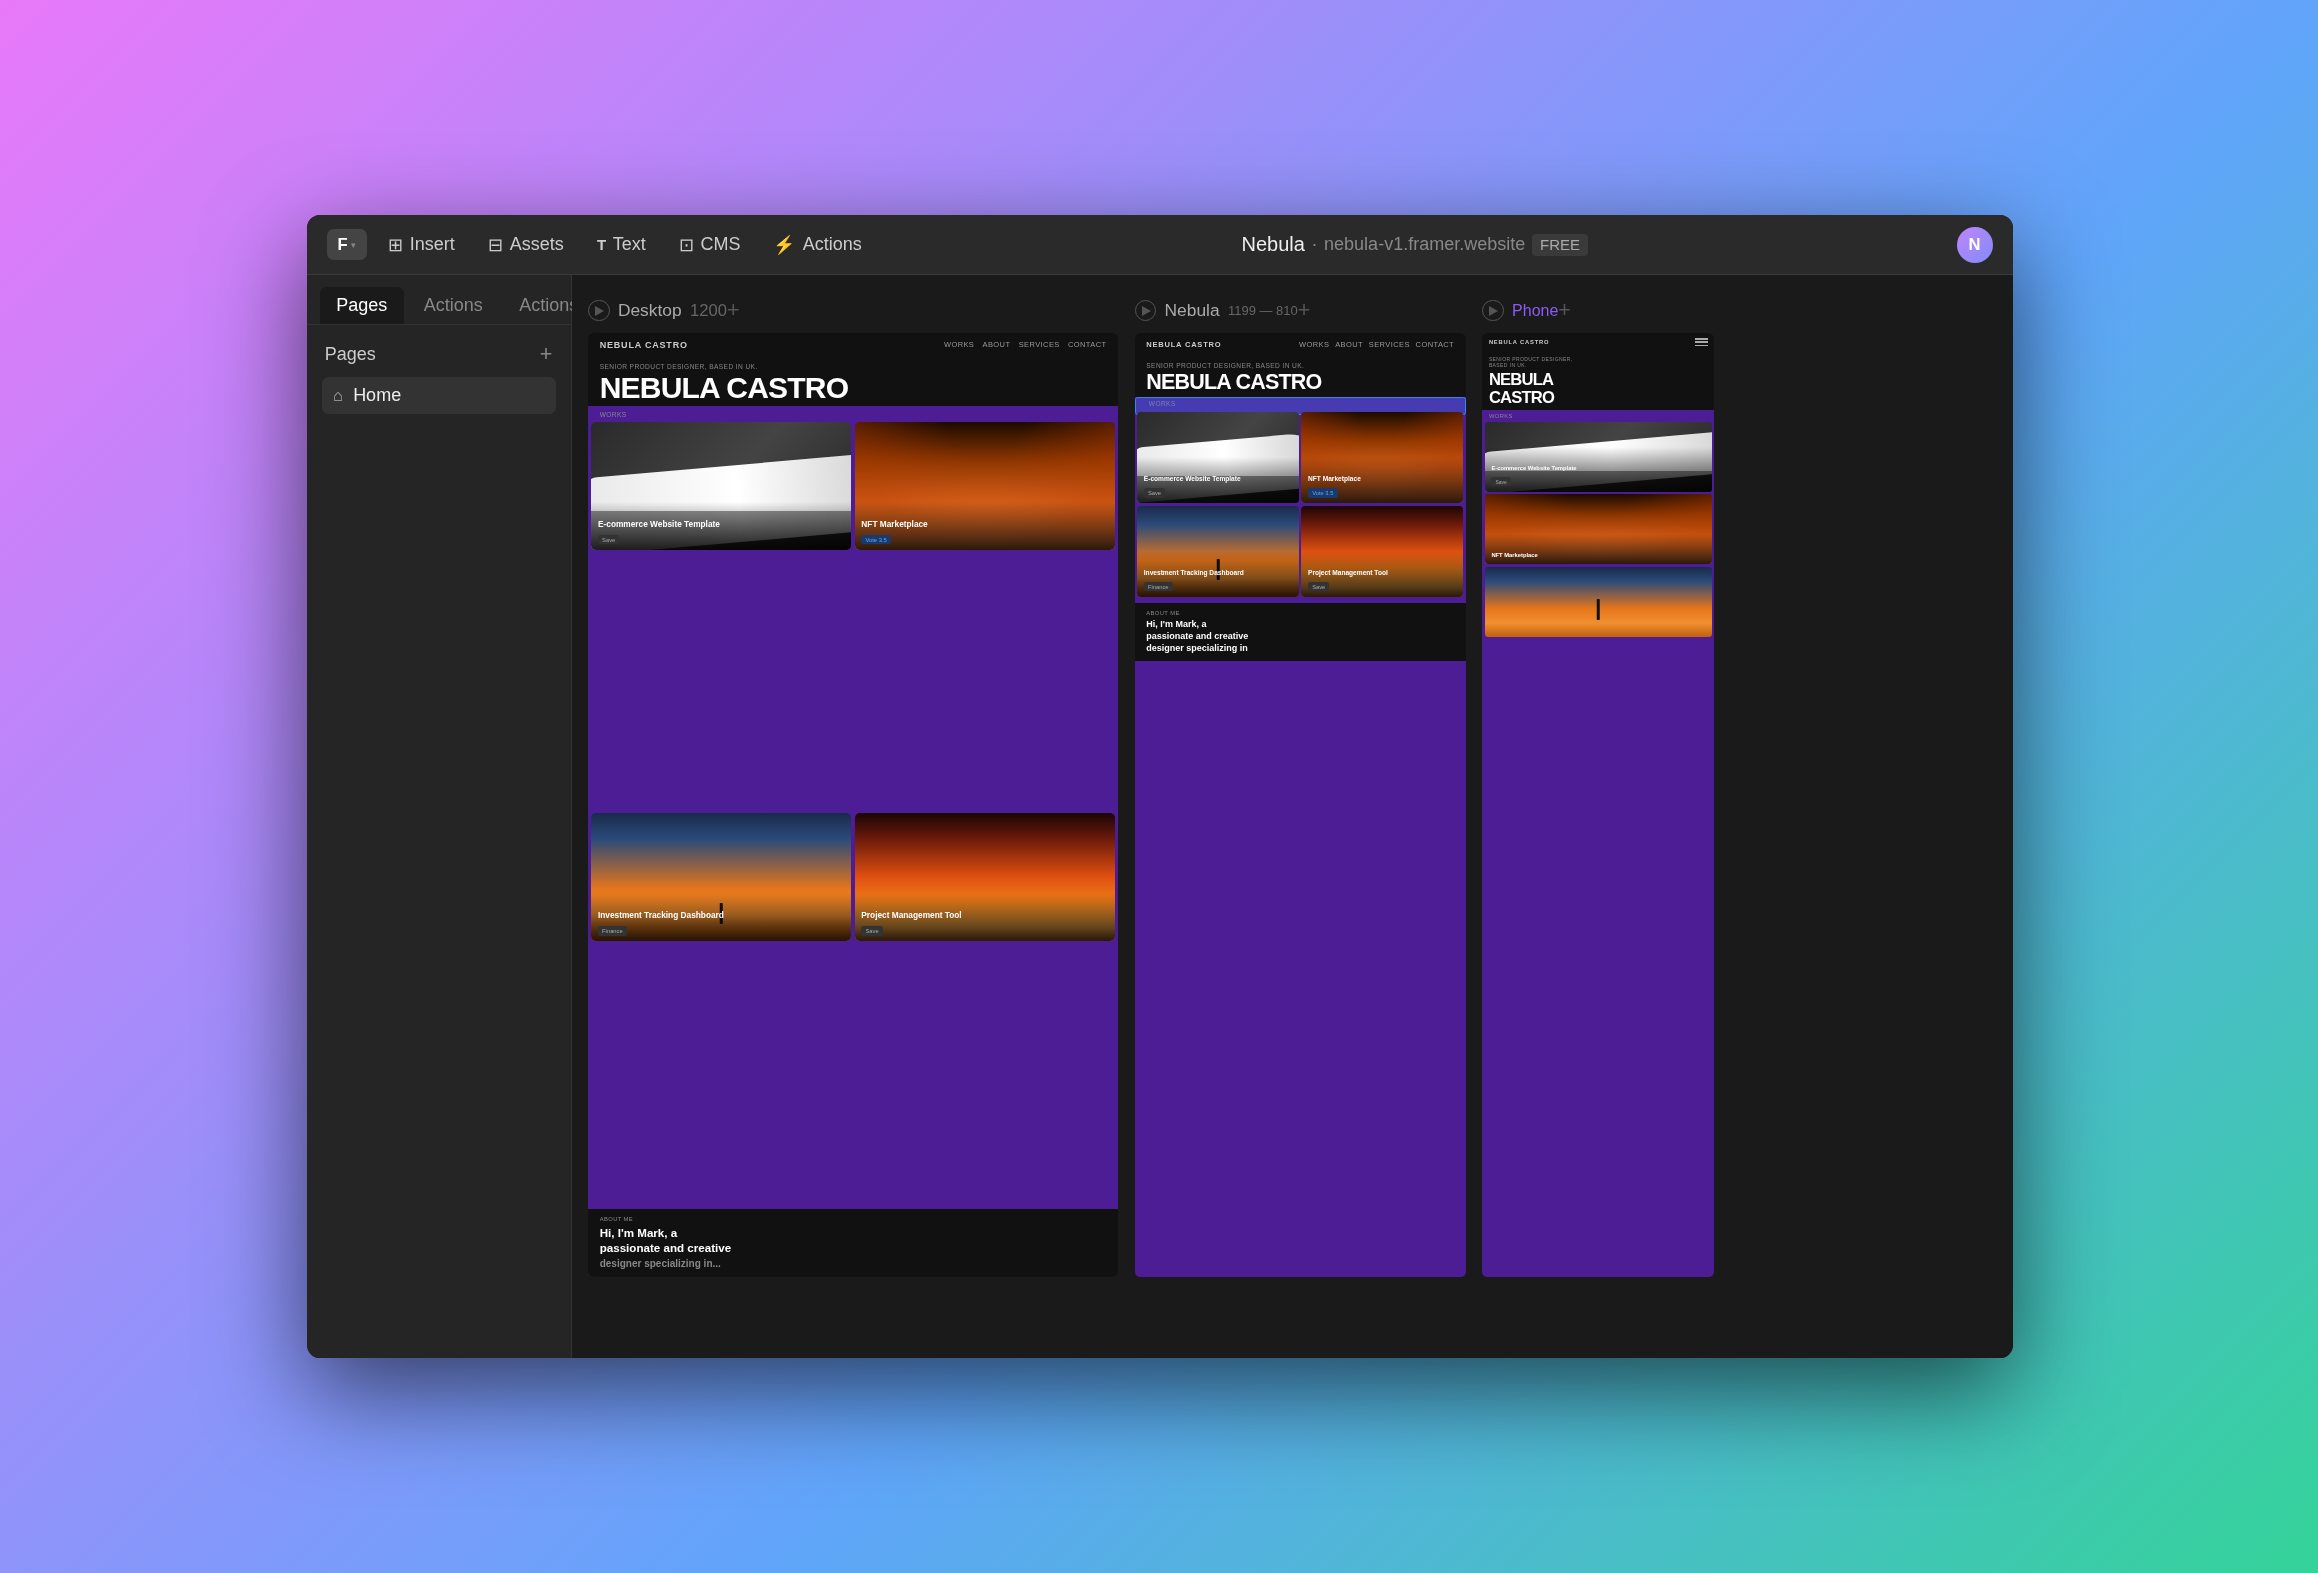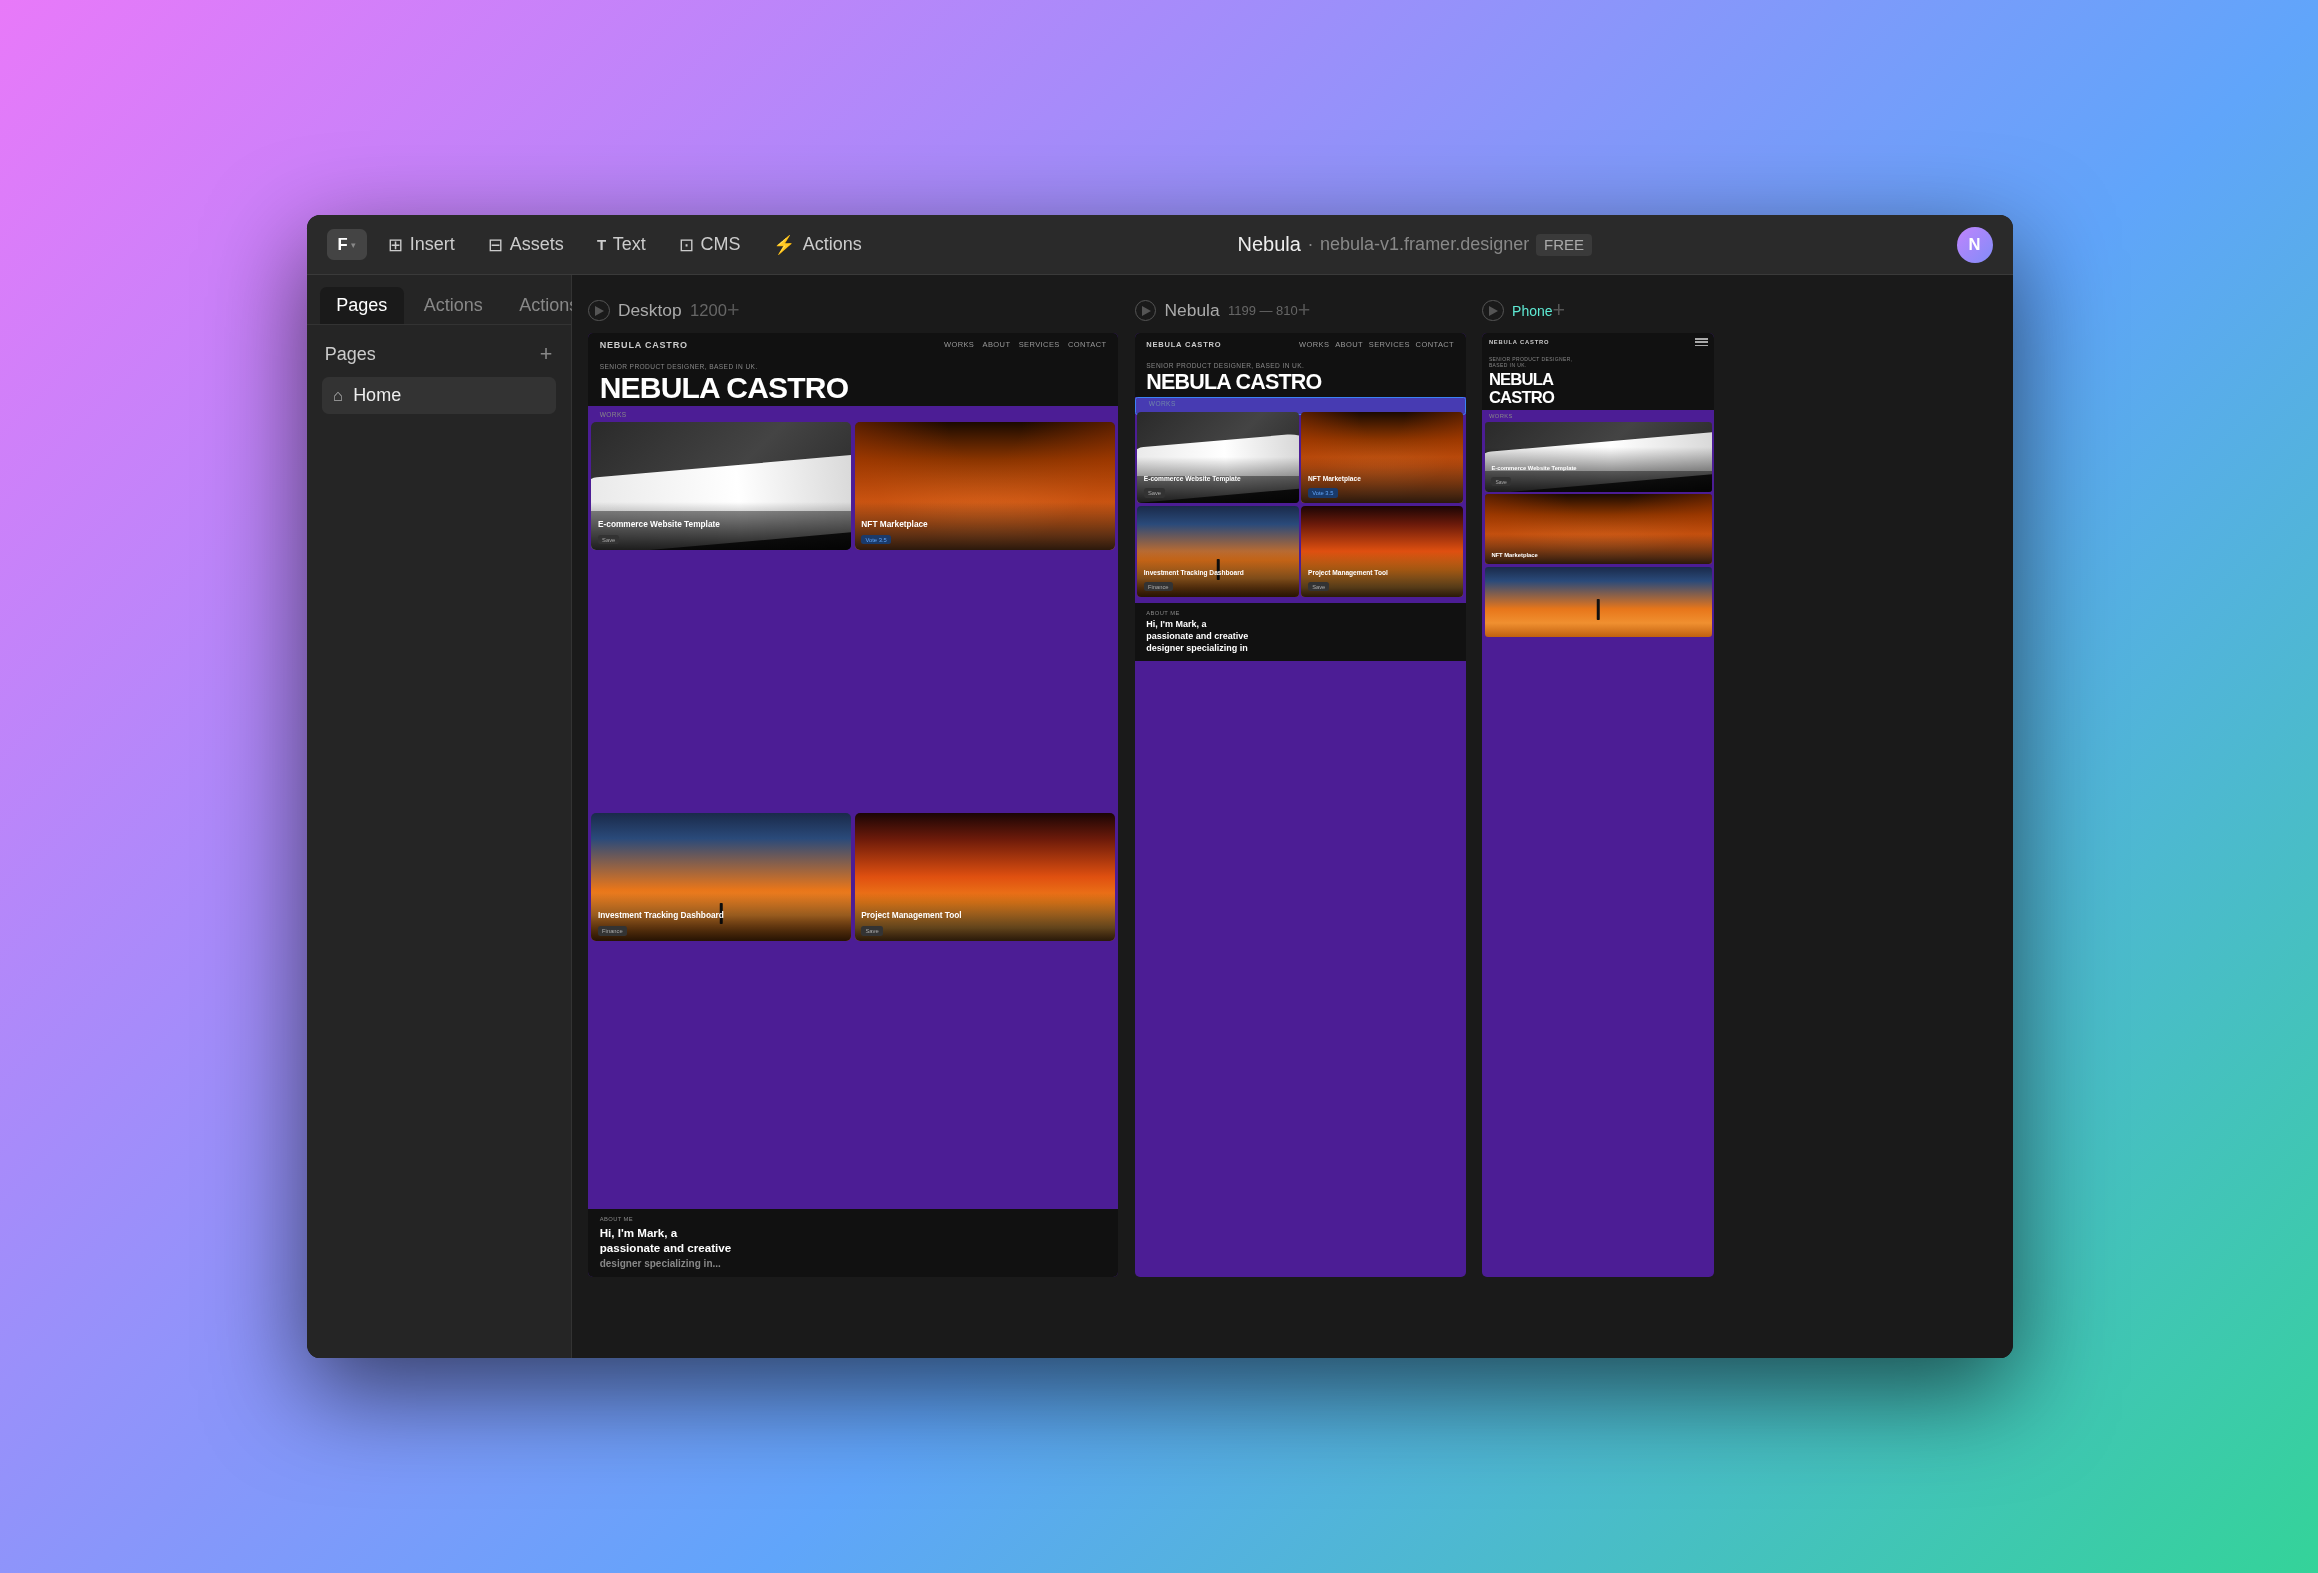--- a/index.html
+++ b/index.html
@@ -504,7 +504,7 @@
     <div class="toolbar-center">
       <span>Nebula</span>
       <span class="site-url">·</span>
-      <span class="site-url">nebula-v1.framer.designer</span>
+      <span class="site-url">nebula-v1.framer.website</span>
       <span class="badge">FREE</span>
     </div>
 

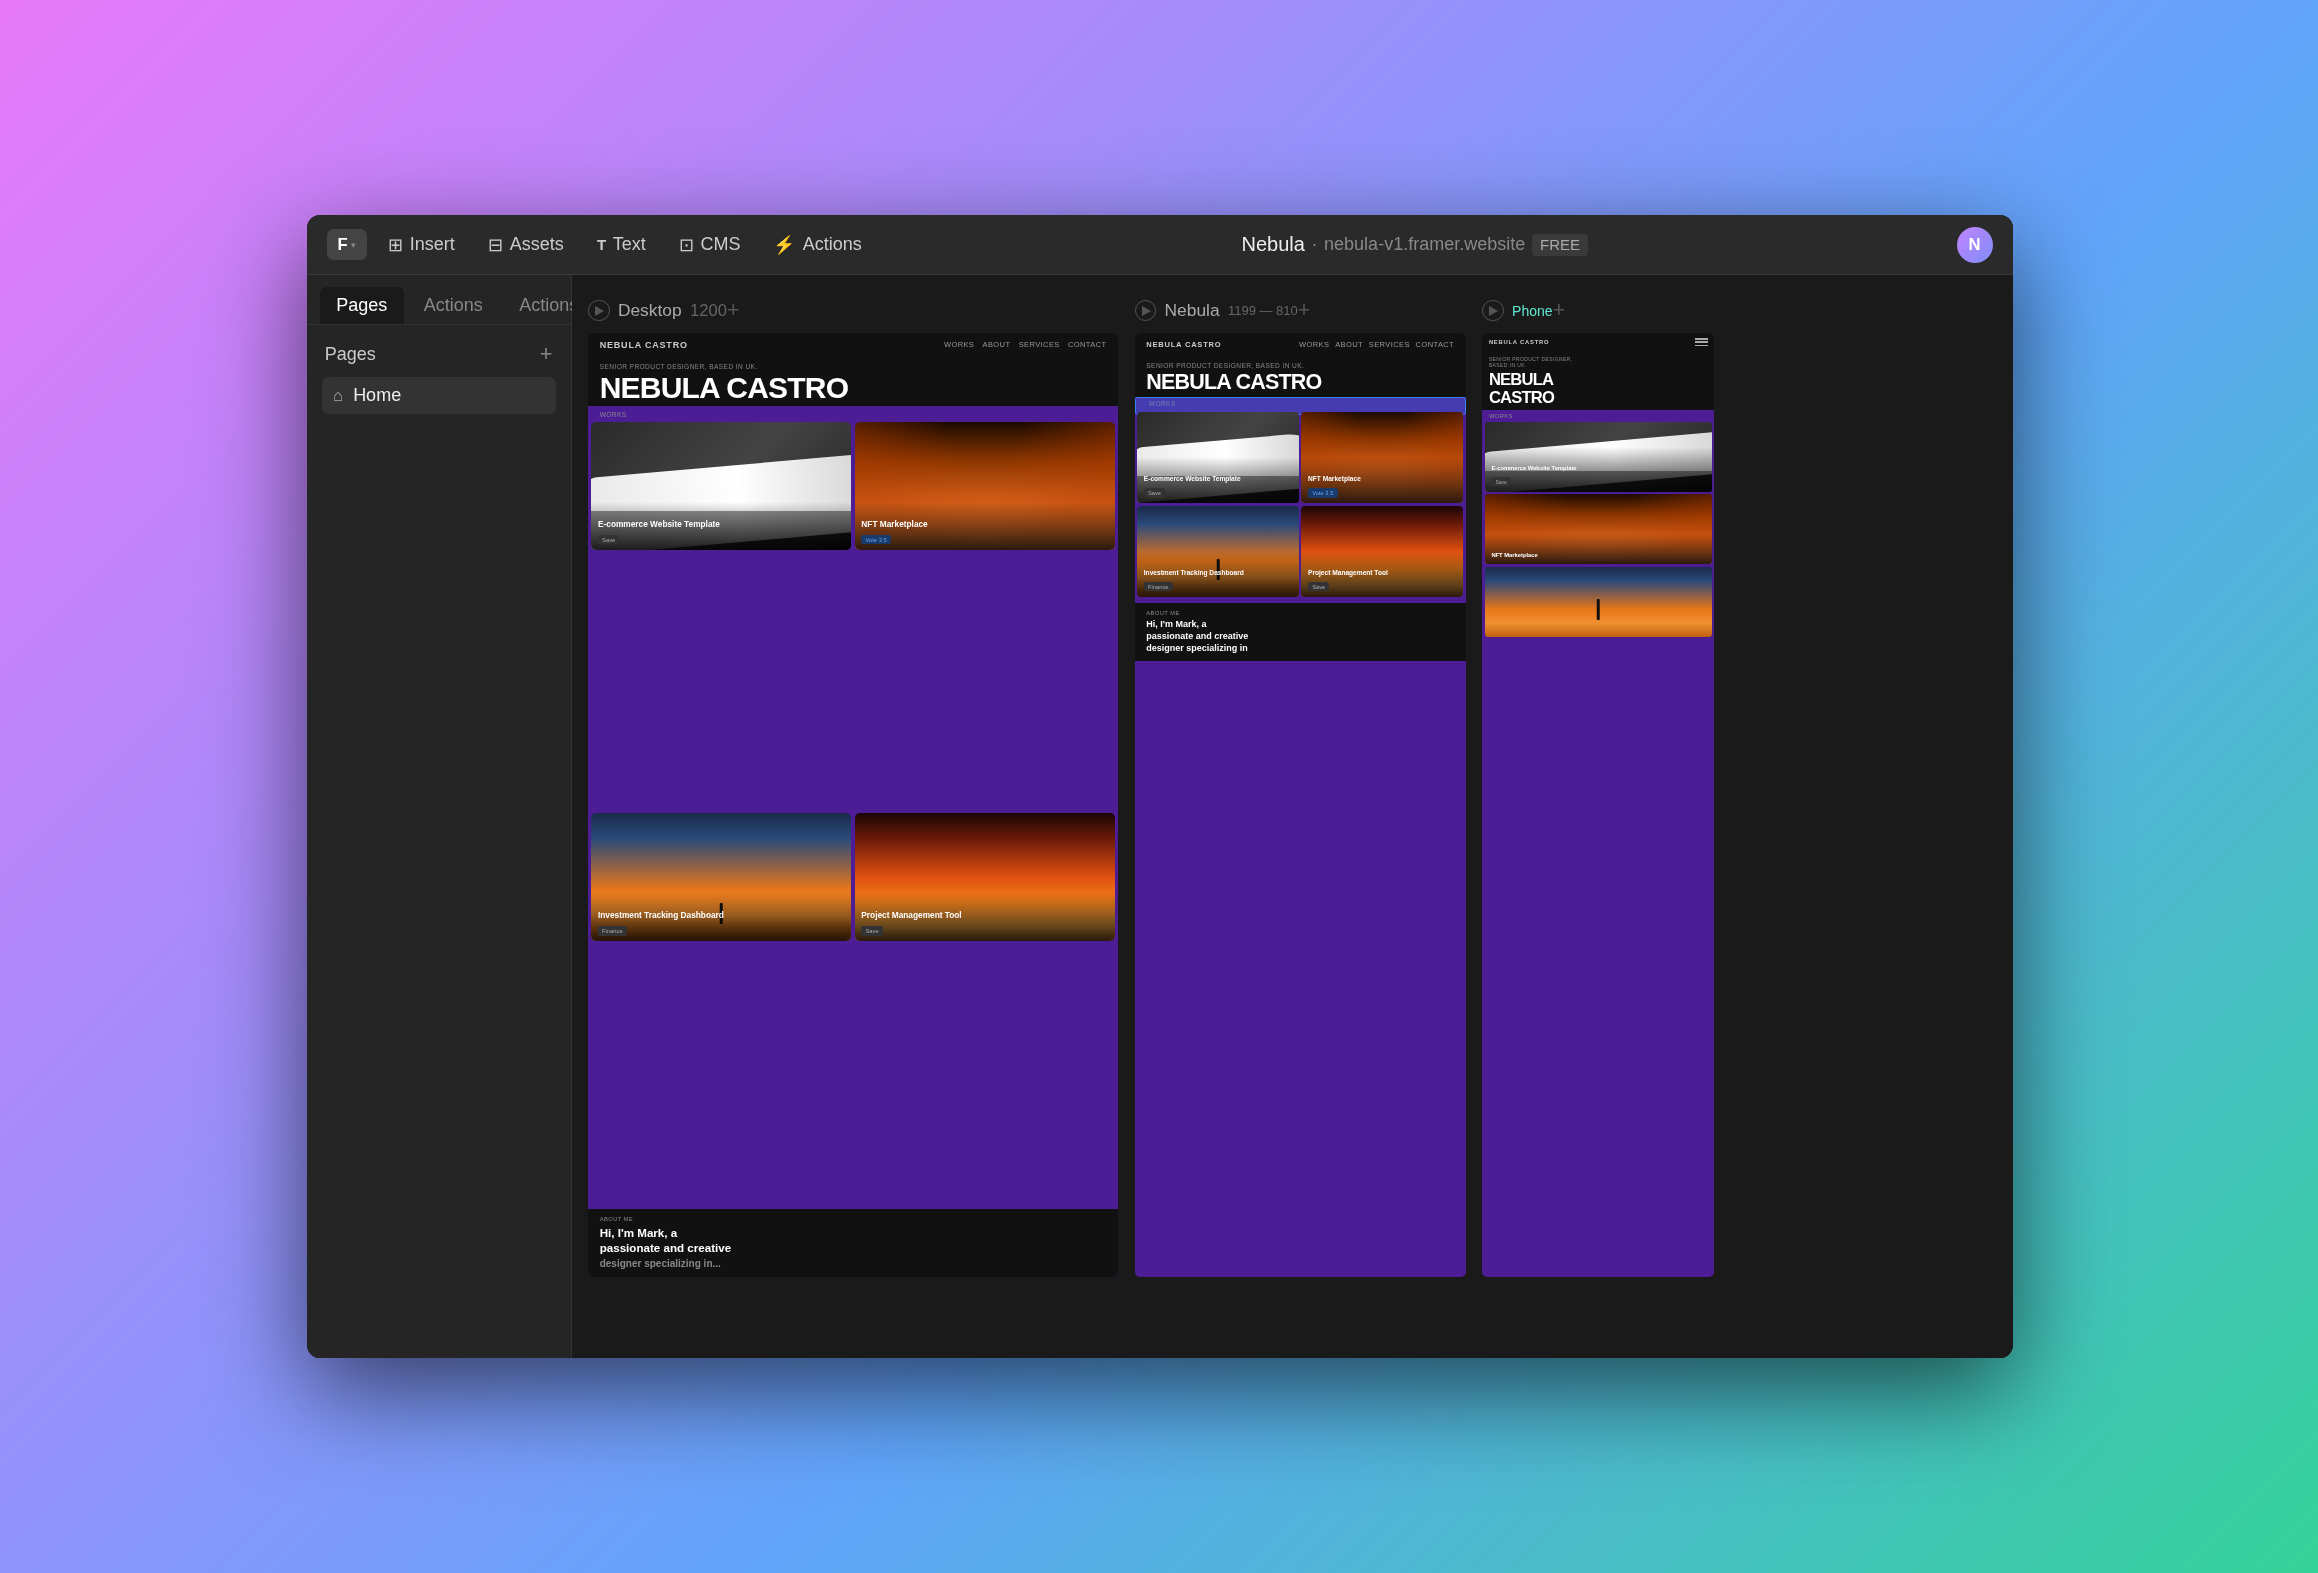--- a/index.html
+++ b/index.html
@@ -687,7 +687,7 @@
         <div class="viewport-header">
           <div class="viewport-header-left">
             <div class="viewport-play-btn"></div>
-            <span style="color:#5eead4;font-size:14px;">Phone</span>
+            <span style="color:#8b5cf6;font-size:16px;">Phone</span>
           </div>
           <span class="viewport-plus-btn">+</span>
         </div>

